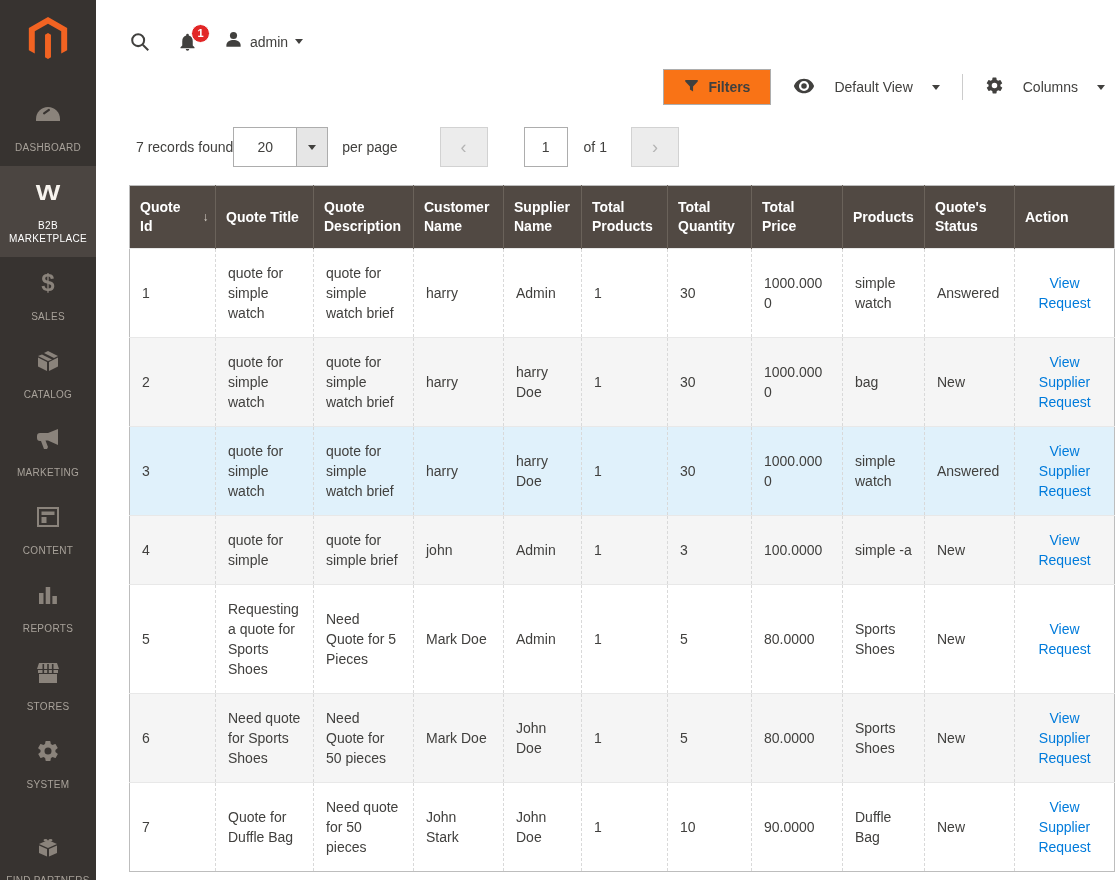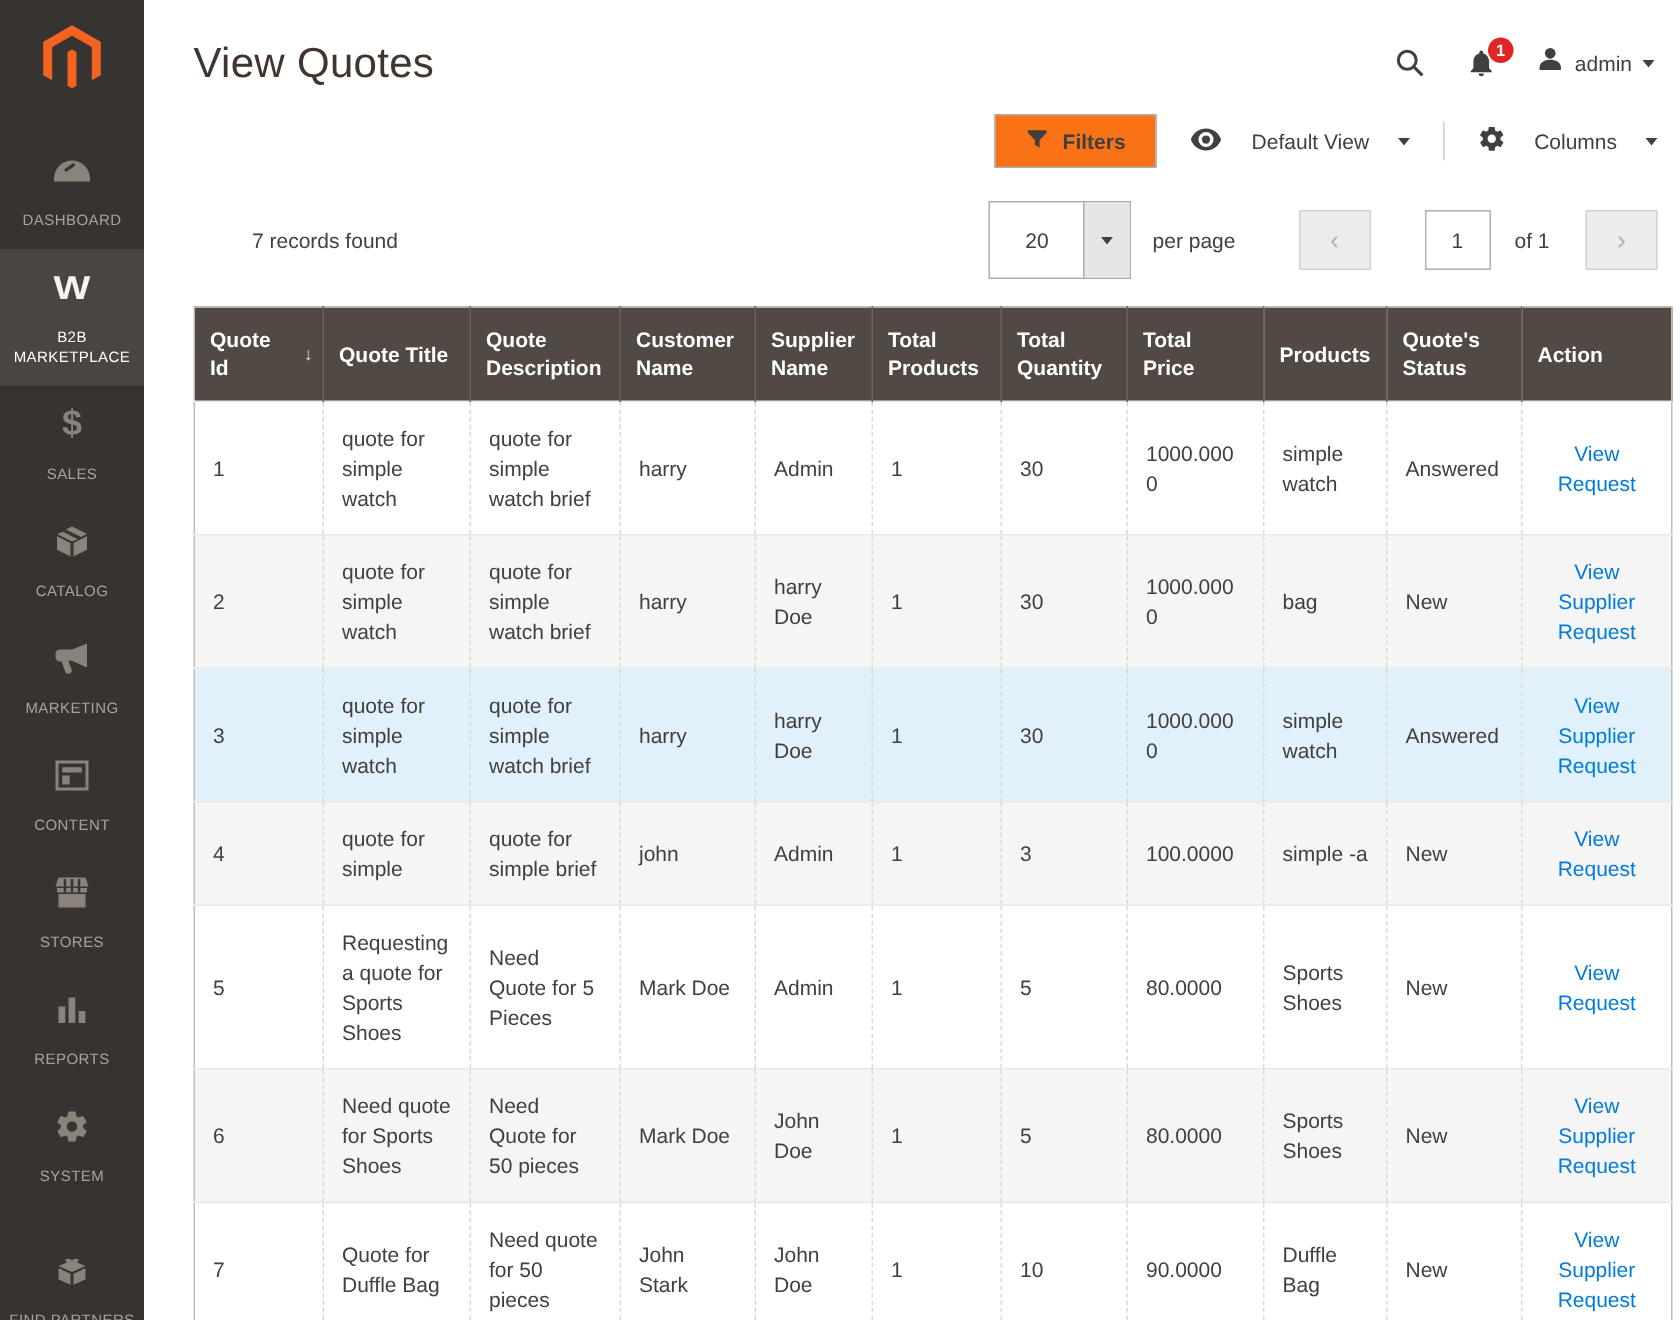--- a/index.html
+++ b/index.html
@@ -199,7 +199,6 @@
   <div class="main">
 
     <div class="page-header">
-      <h1 class="page-title">View Quotes</h1>
       <div class="header-actions">
         <span class="icon-btn">
           <svg width="22" height="22" viewBox="0 0 24 24" fill="none" stroke="#41403e" stroke-width="2.2">

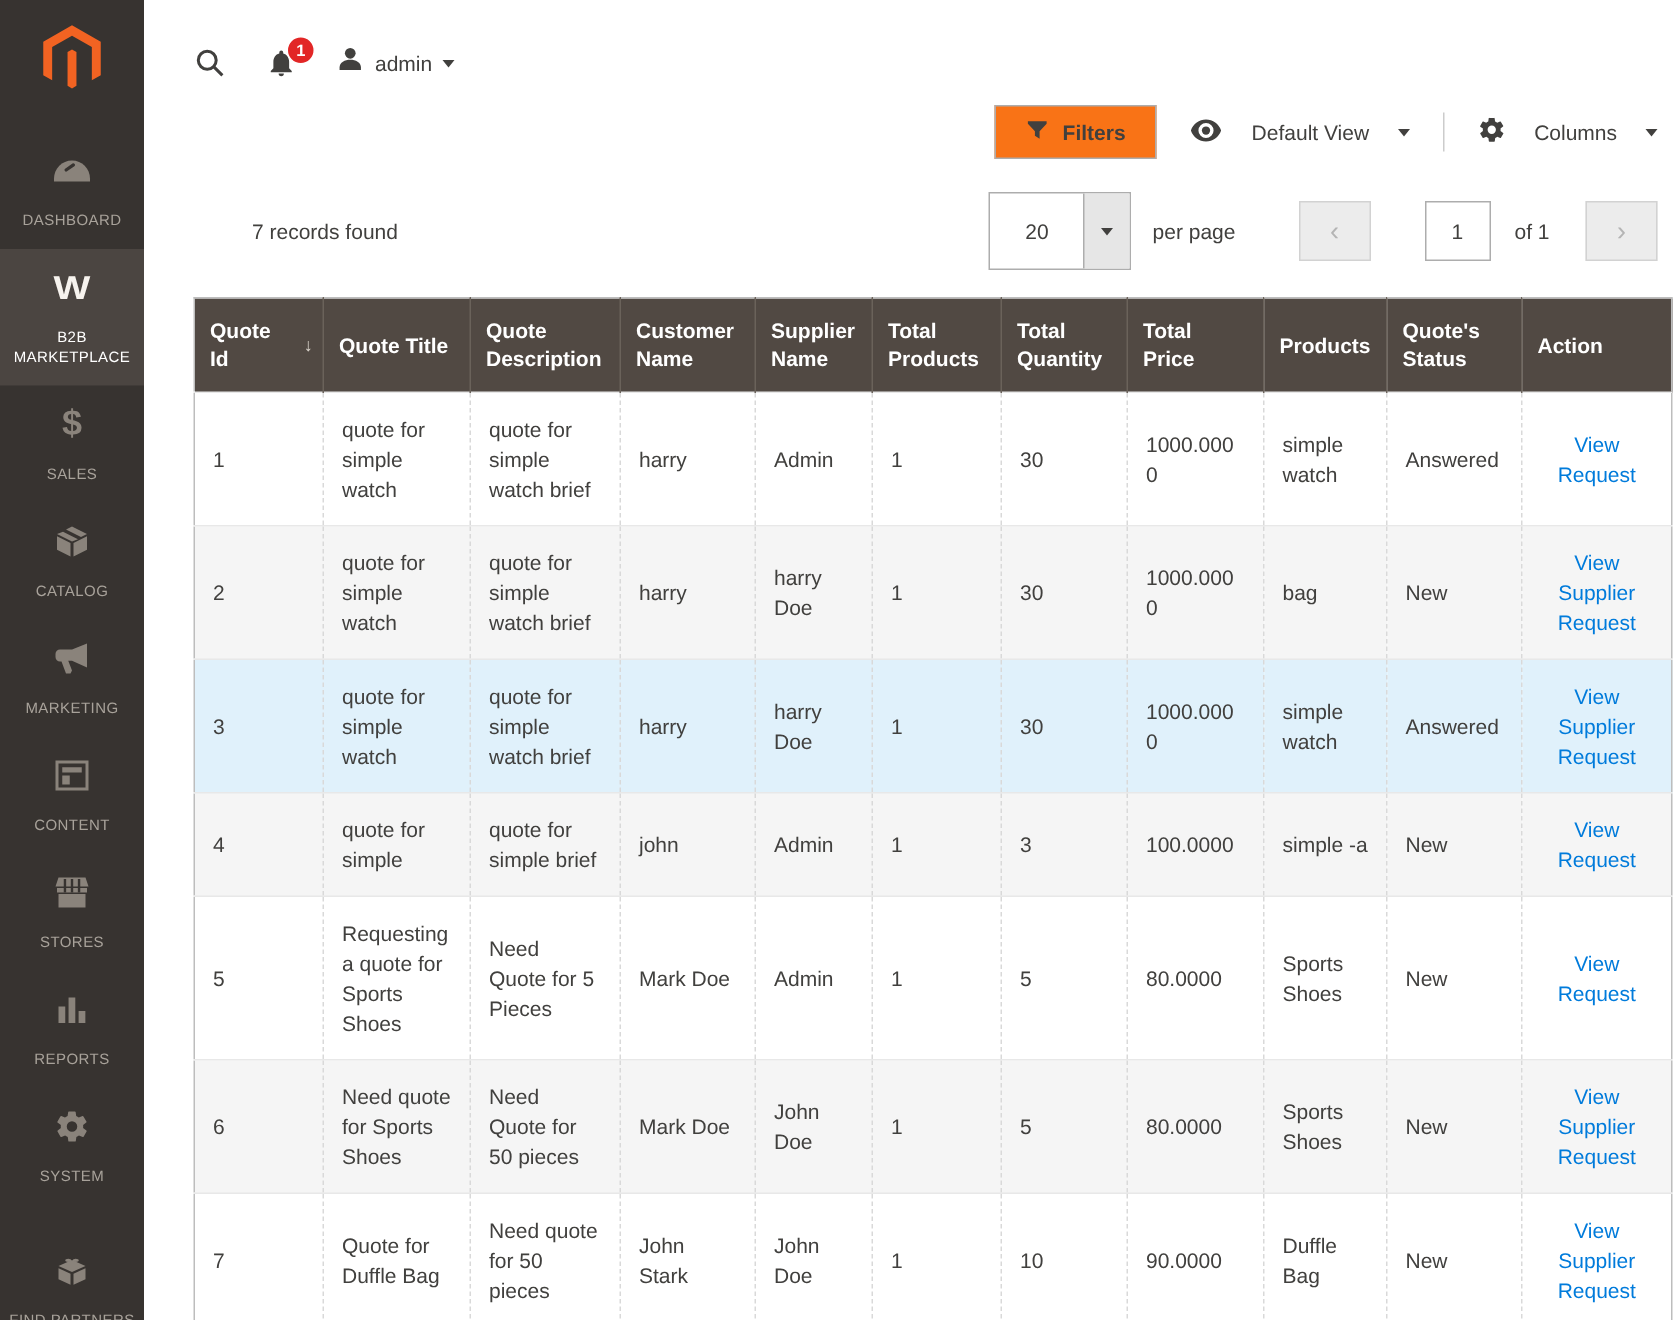--- a/index.html
+++ b/index.html
@@ -46,7 +46,7 @@
   .tool-sep { width:1px; height:26px; background:#ccc; }
 
   
-  .list-controls { display:flex; justify-content:space-between; align-items:center; margin-top:22px; padding-left:7px;margin-left:32px; }
+  .list-controls { display:flex; align-items:center; margin-top:22px; padding-left:7px; }
   .records { font-size:14px; color:#41403e; }
   .paging { display:flex; align-items:center; gap:14px; padding-right:10px; }
   .pp-select { display:flex; border:1px solid #adadad; height:52px; cursor:pointer; background:#fff; }

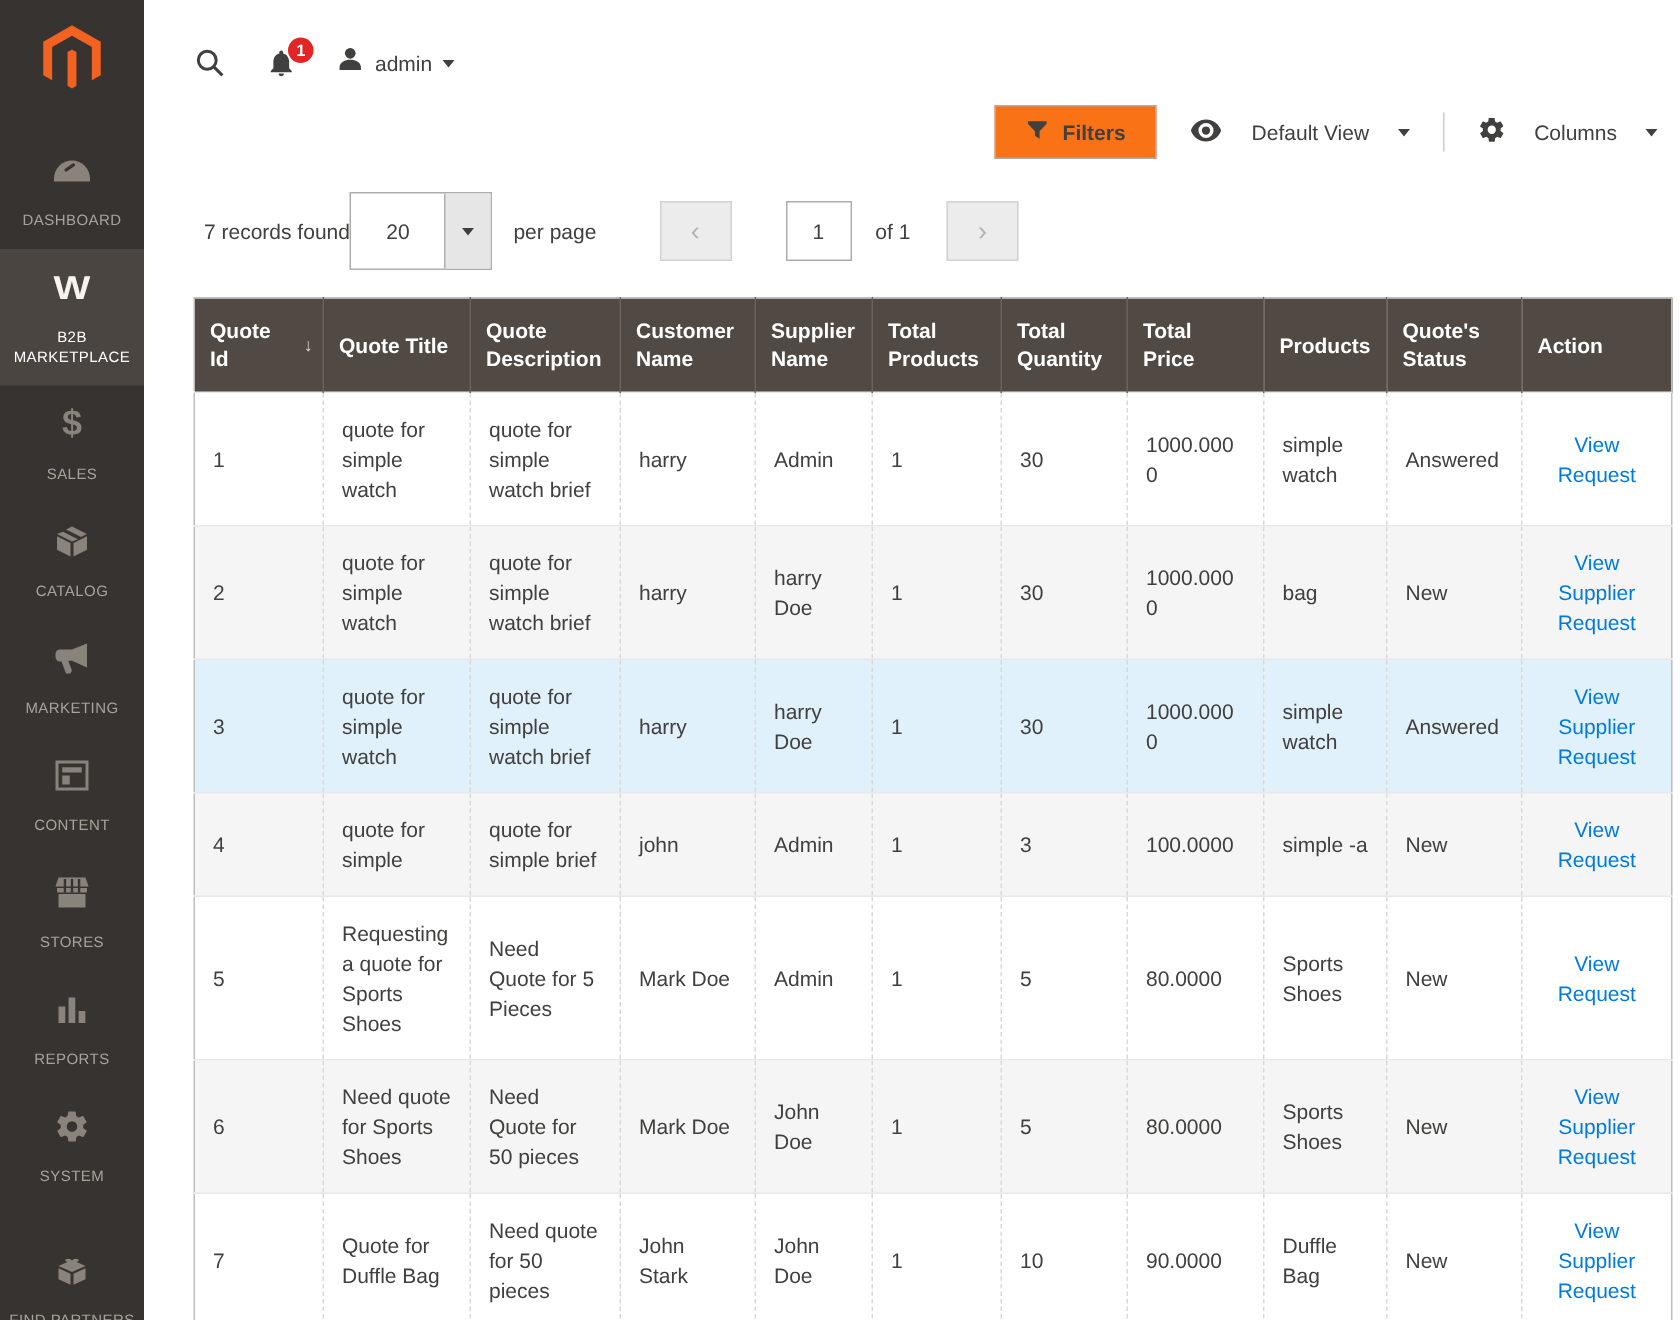--- a/index.html
+++ b/index.html
@@ -49,7 +49,7 @@
   .list-controls { display:flex; align-items:center; margin-top:22px; padding-left:7px; }
   .records { font-size:14px; color:#41403e; }
   .paging { display:flex; align-items:center; gap:14px; padding-right:10px; }
-  .pp-select { display:flex; border:1px solid #adadad; height:52px; cursor:pointer; background:#fff; }
+  .pp-select { display:flex; border:1px solid #adadad; height:40px; cursor:pointer; background:#fff; }
   .pp-value { width:62px; display:flex; align-items:center; justify-content:center; font-size:14px; }
   .pp-arrow { width:31px; background:#e6e6e6; border-left:1px solid #adadad; display:flex; align-items:center; justify-content:center; }
   .pp-arrow .caret { border-top-color:#41403e; }

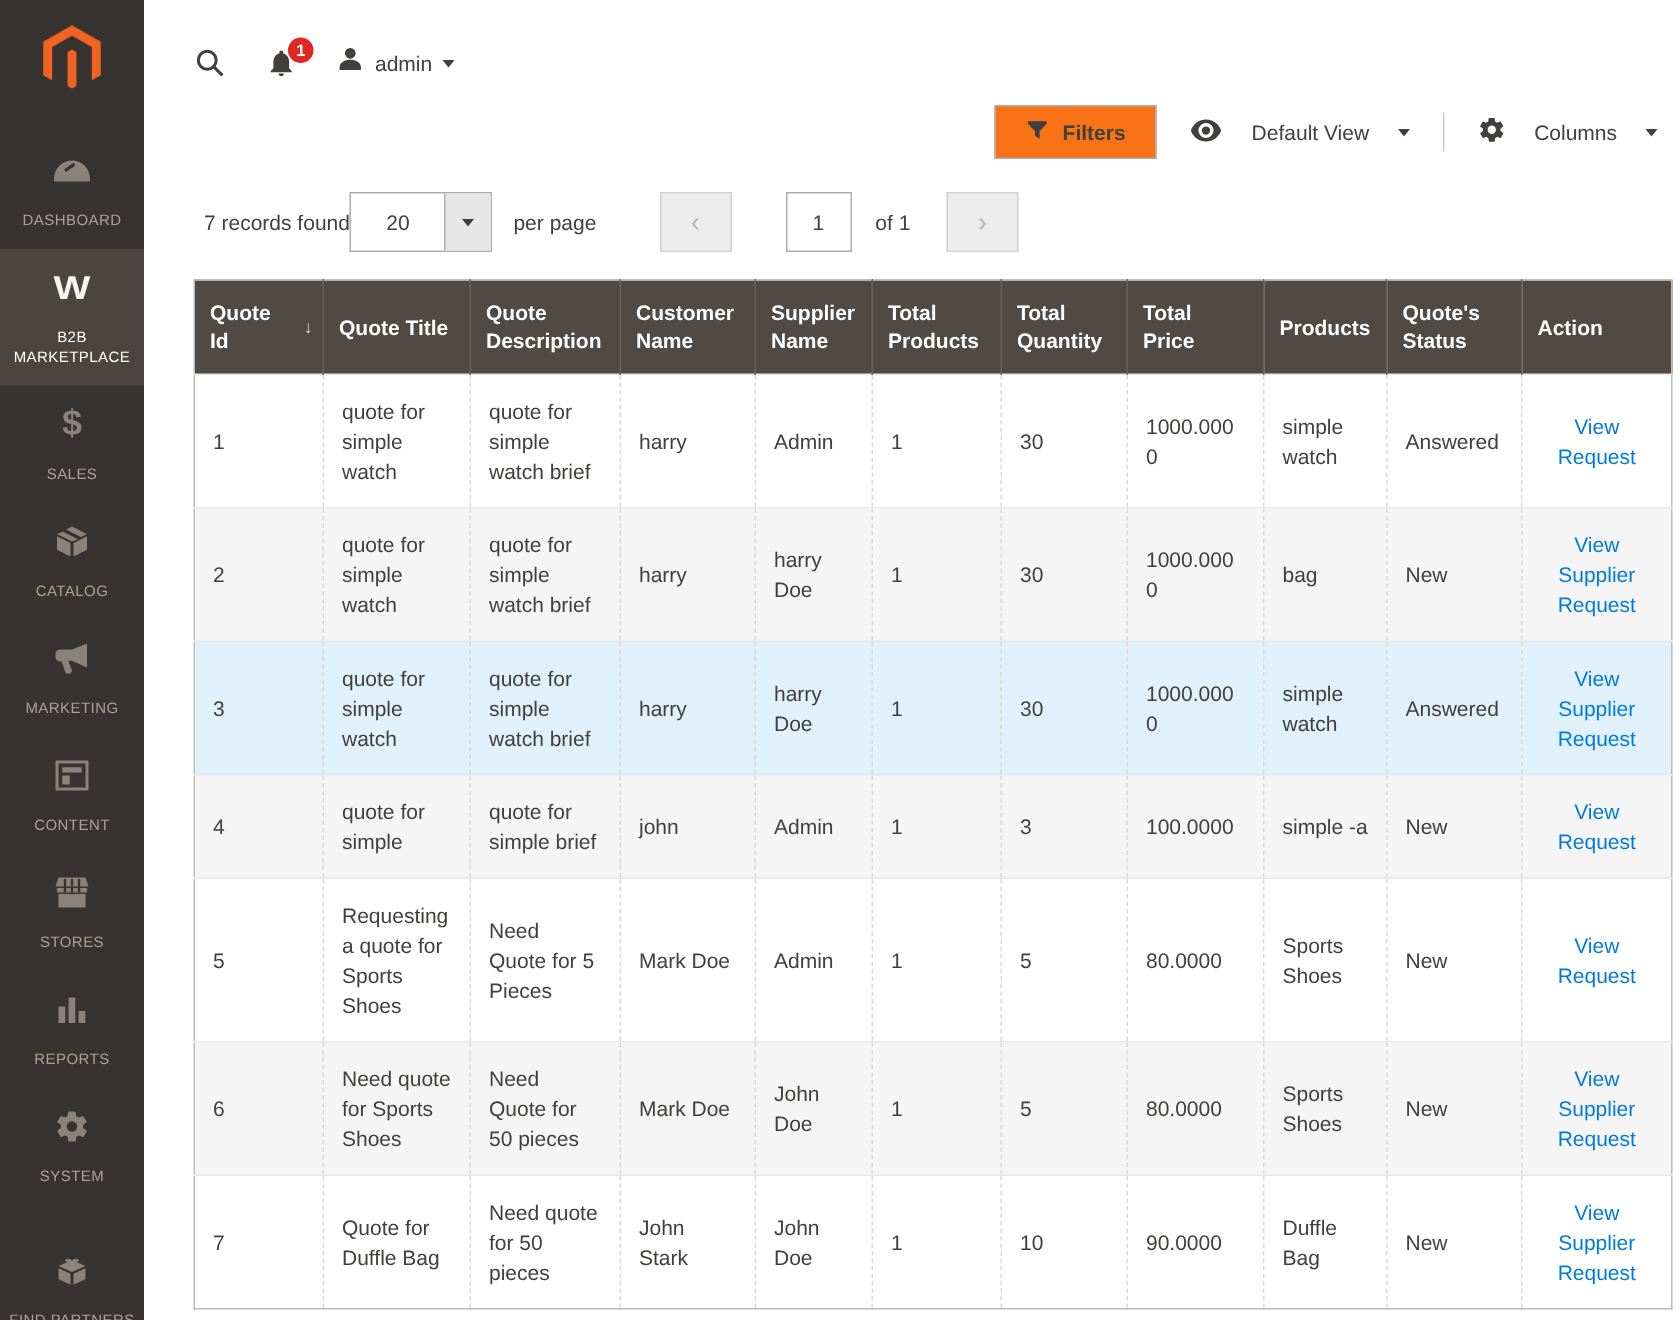--- a/index.html
+++ b/index.html
@@ -149,6 +149,17 @@
 
     <div class="menu-item">
       <span class="mi-icon">
+        <svg width="22" height="22" viewBox="0 0 22 22" fill="currentColor">
+          <rect x="2" y="9" width="4.5" height="11"></rect>
+          <rect x="8.7" y="3" width="4.5" height="17"></rect>
+          <rect x="15.4" y="12" width="4.5" height="8"></rect>
+        </svg>
+      </span>
+      <span class="mi-label">REPORTS</span>
+    </div>
+
+    <div class="menu-item">
+      <span class="mi-icon">
         <svg width="24" height="22" viewBox="0 0 24 22" fill="currentColor">
           <path d="M3 1h18l2 6H1z"></path>
           <path d="M2 8h20v3H2z"></path>
@@ -159,17 +170,6 @@
         </svg>
       </span>
       <span class="mi-label">STORES</span>
-    </div>
-
-    <div class="menu-item">
-      <span class="mi-icon">
-        <svg width="22" height="22" viewBox="0 0 22 22" fill="currentColor">
-          <rect x="2" y="9" width="4.5" height="11"></rect>
-          <rect x="8.7" y="3" width="4.5" height="17"></rect>
-          <rect x="15.4" y="12" width="4.5" height="8"></rect>
-        </svg>
-      </span>
-      <span class="mi-label">REPORTS</span>
     </div>
 
     <div class="menu-item">

